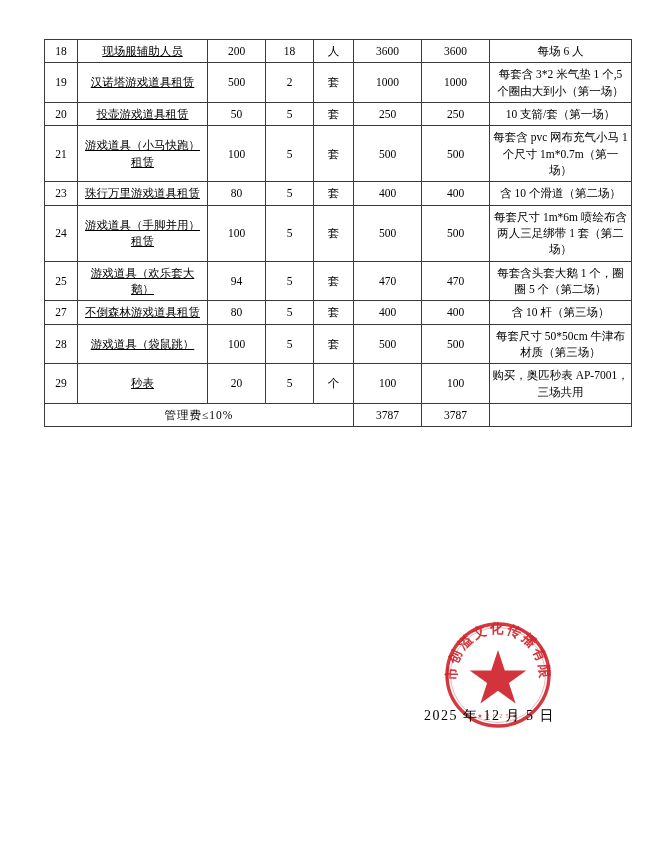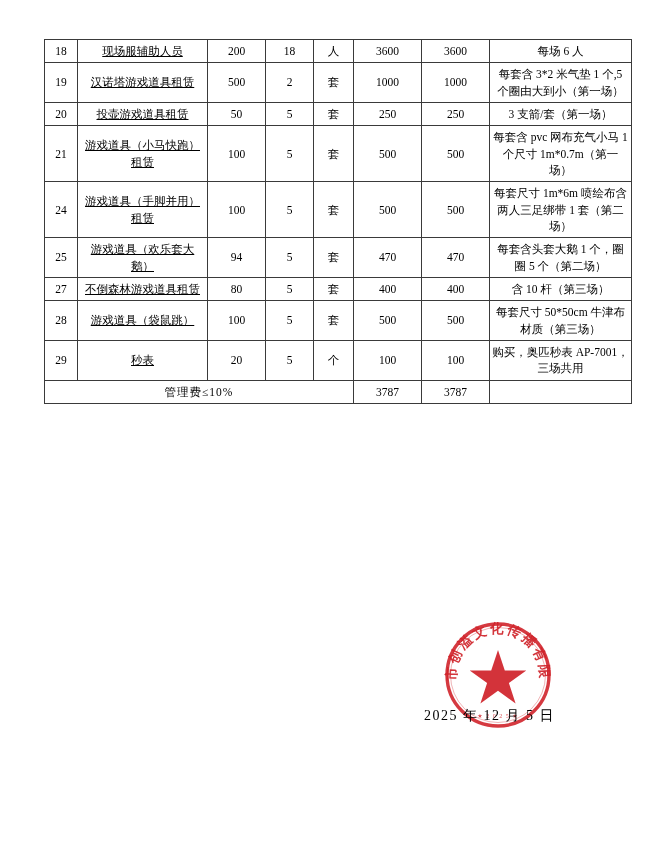--- a/index.html
+++ b/index.html
@@ -127,7 +127,7 @@
           <td>套</td>
           <td>250</td>
           <td>250</td>
-          <td class="cell-rem">3 支箭/套（第一场）</td>
+          <td class="cell-rem">10 支箭/套（第一场）</td>
         </tr>
         <tr>
           <td>21</td>

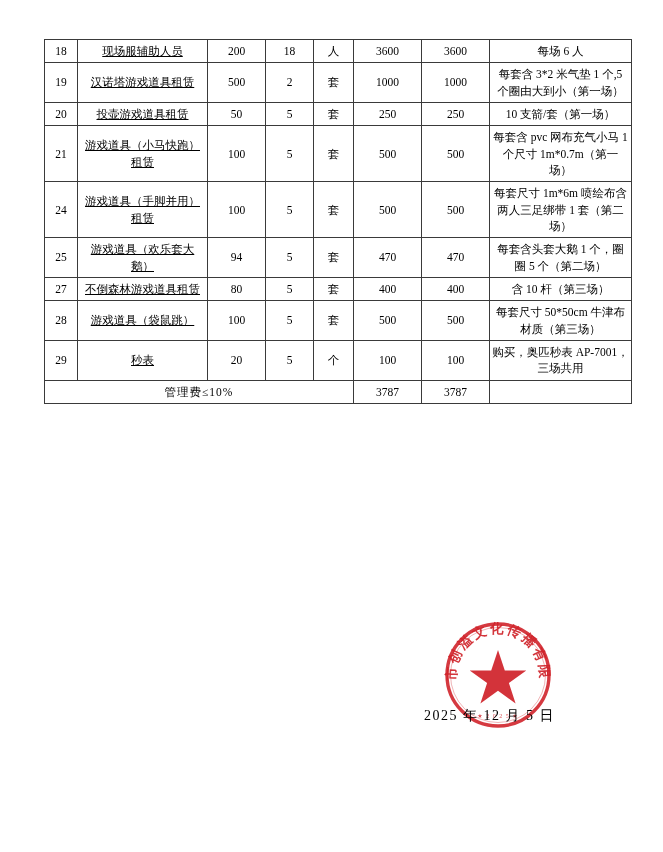--- a/index.html
+++ b/index.html
@@ -138,6 +138,16 @@
           <td>500</td>
           <td>500</td>
           <td class="cell-rem">每套含 pvc 网布充气小马 1 个尺寸 1m*0.7m（第一场）</td>
+        </tr>
+        <tr>
+          <td>23</td>
+          <td class="cell-name">珠行万里游戏道具租赁</td>
+          <td>80</td>
+          <td>5</td>
+          <td>套</td>
+          <td>400</td>
+          <td>400</td>
+          <td class="cell-rem">含 10 个滑道（第二场）</td>
         </tr>
         <tr>
           <td>24</td>

